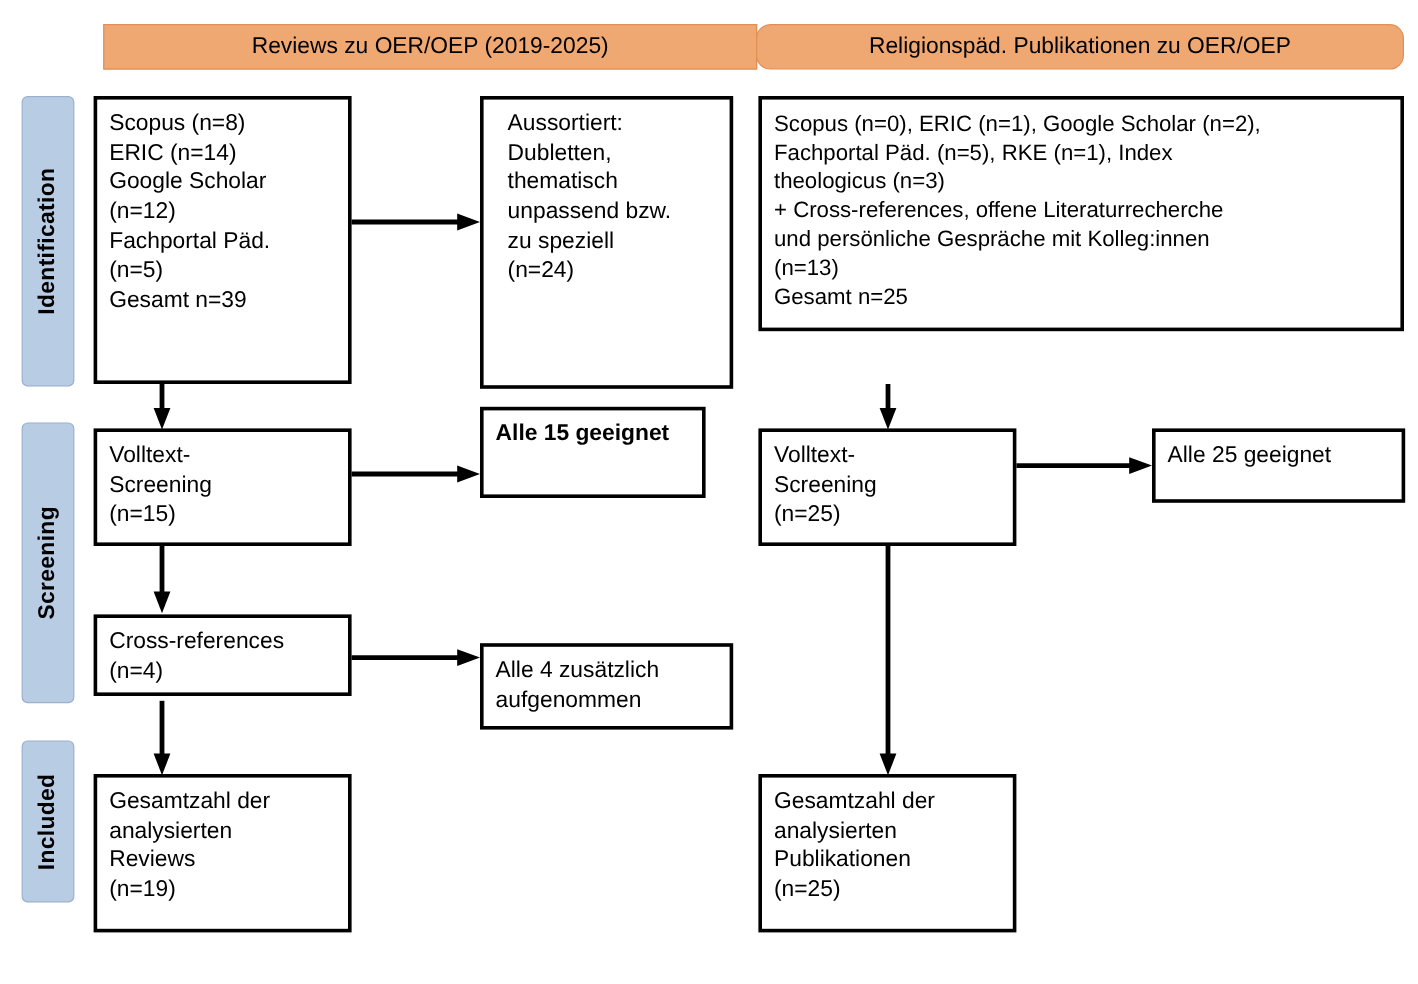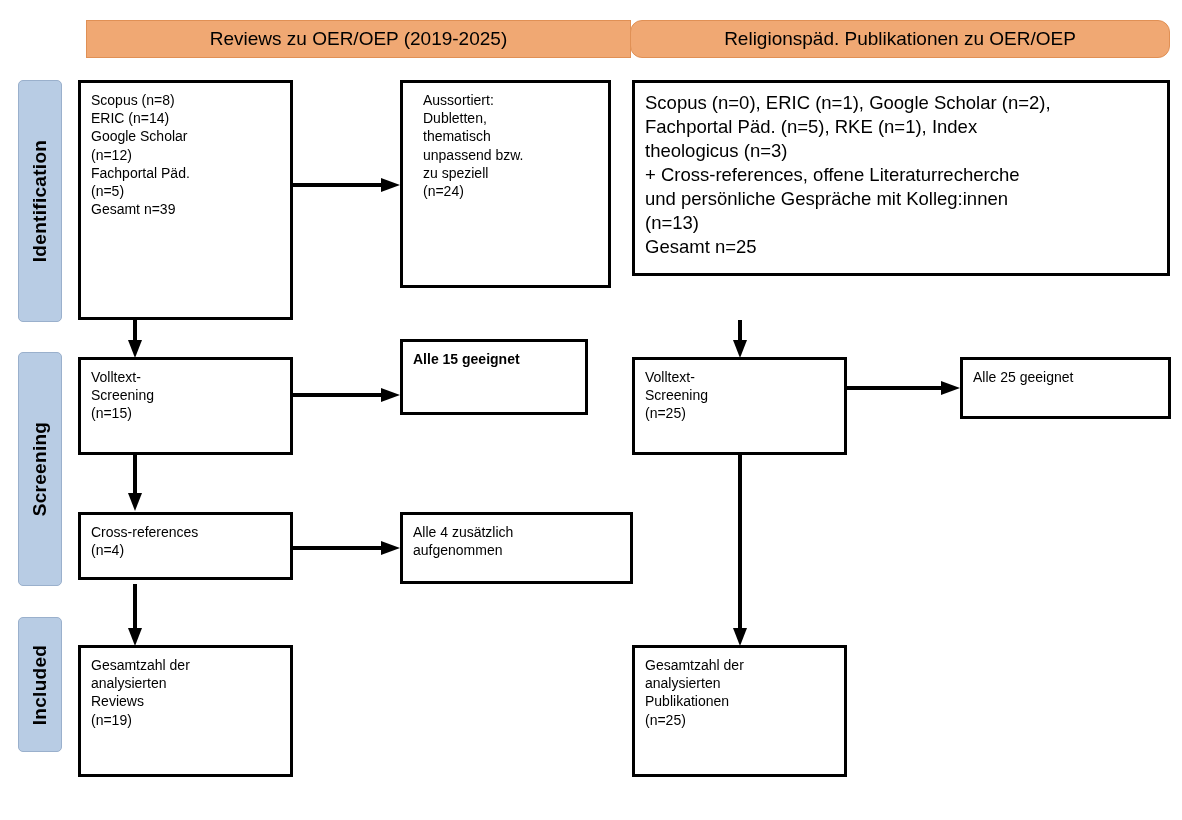--- a/index.html
+++ b/index.html
@@ -52,7 +52,7 @@
     border: 3px solid #000000;
     box-sizing: border-box;
     padding: 8px 10px;
-    font-size: 14px;
+    font-size: 19px;
     line-height: 1.30;
     white-space: pre-line;
     overflow: hidden;

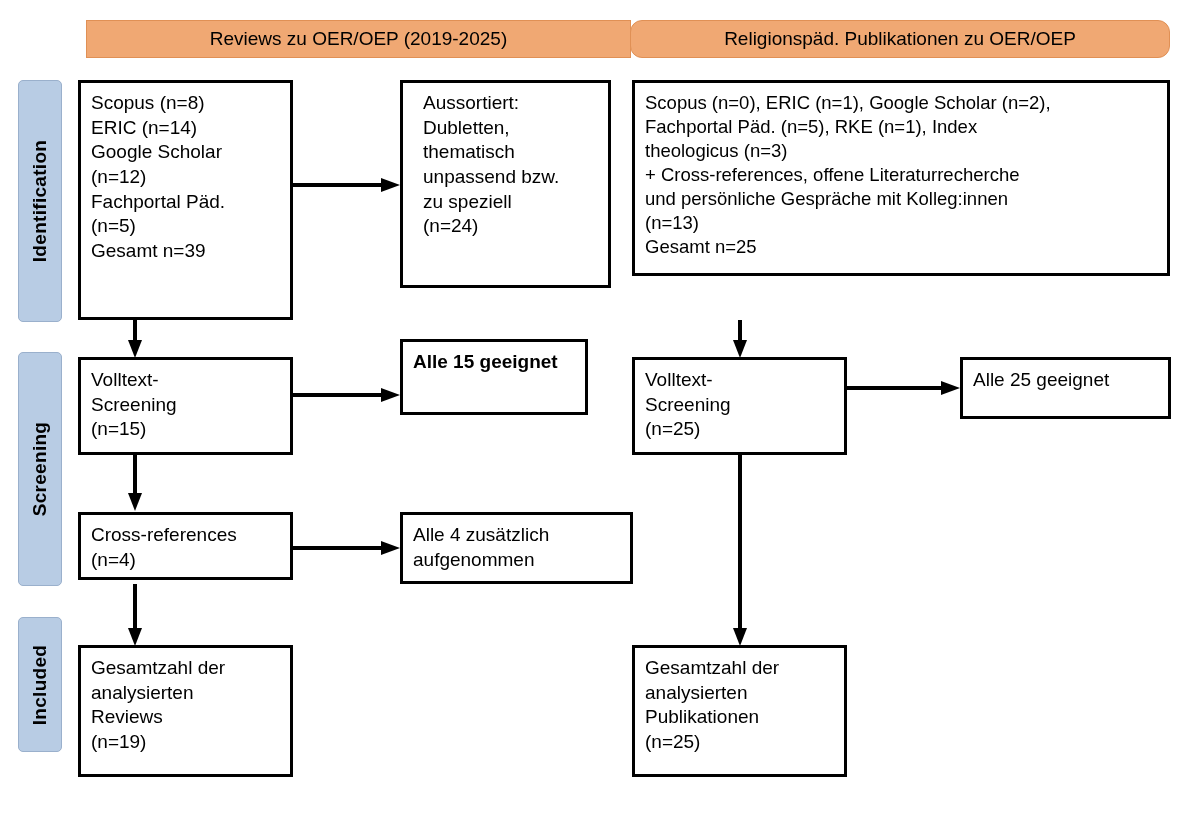--- a/index.html
+++ b/index.html
@@ -98,7 +98,7 @@
 (n=5)
 Gesamt n=39</div>
 
-  <div class="node" style="left:400px; top:80px; width:211px; height:208px;padding-left:20px;">Aussortiert:
+  <div class="node" style="left:400px; top:80px; width:211px; height:244px;padding-left:20px;">Aussortiert:
 Dubletten,
 thematisch
 unpassend bzw.

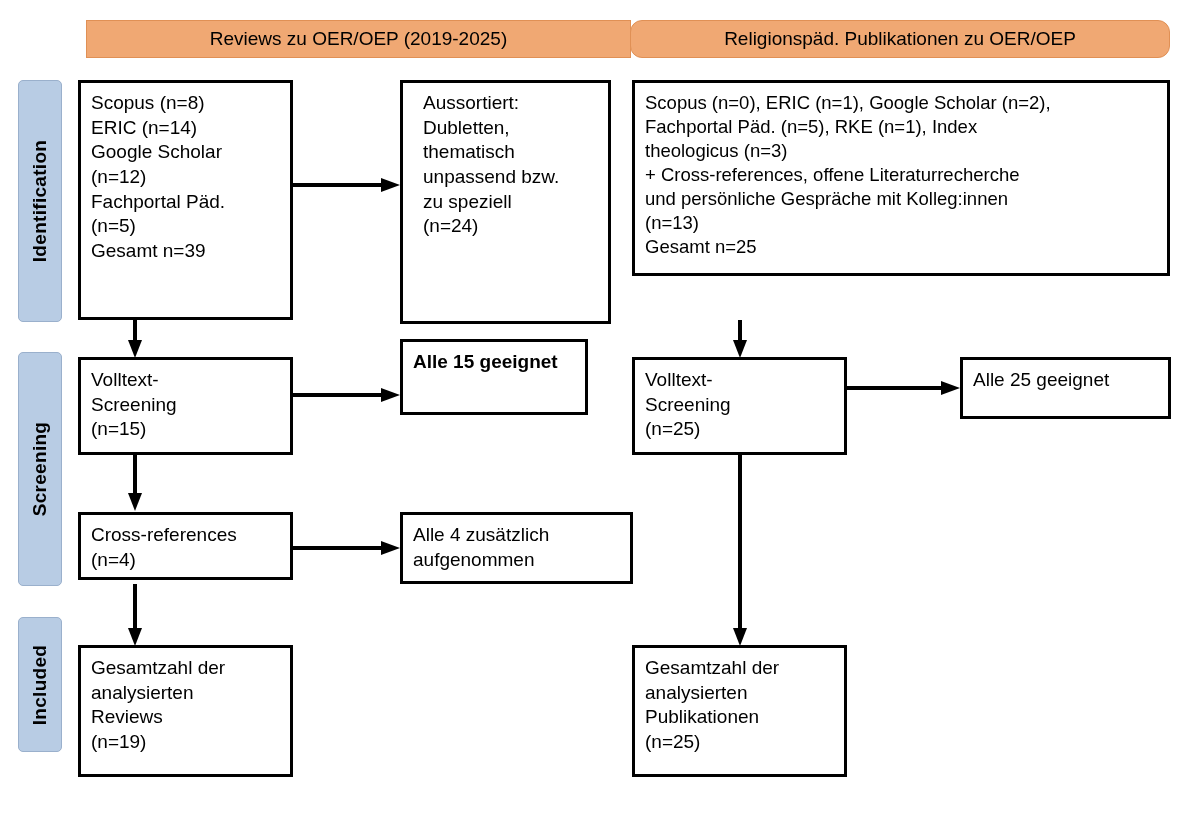--- a/index.html
+++ b/index.html
@@ -114,7 +114,7 @@
   <div class="node" style="left:78px; top:512px; width:215px; height:68px;">Cross-references
 (n=4)</div>
 
-  <div class="node" style="left:400px; top:512px; width:233px; height:72px;">Alle 4 zusätzlich
+  <div class="node" style="left:400px; top:536px; width:211px; height:72px;">Alle 4 zusätzlich
 aufgenommen</div>
 
   <div class="node" style="left:78px; top:645px; width:215px; height:132px;">Gesamtzahl der

